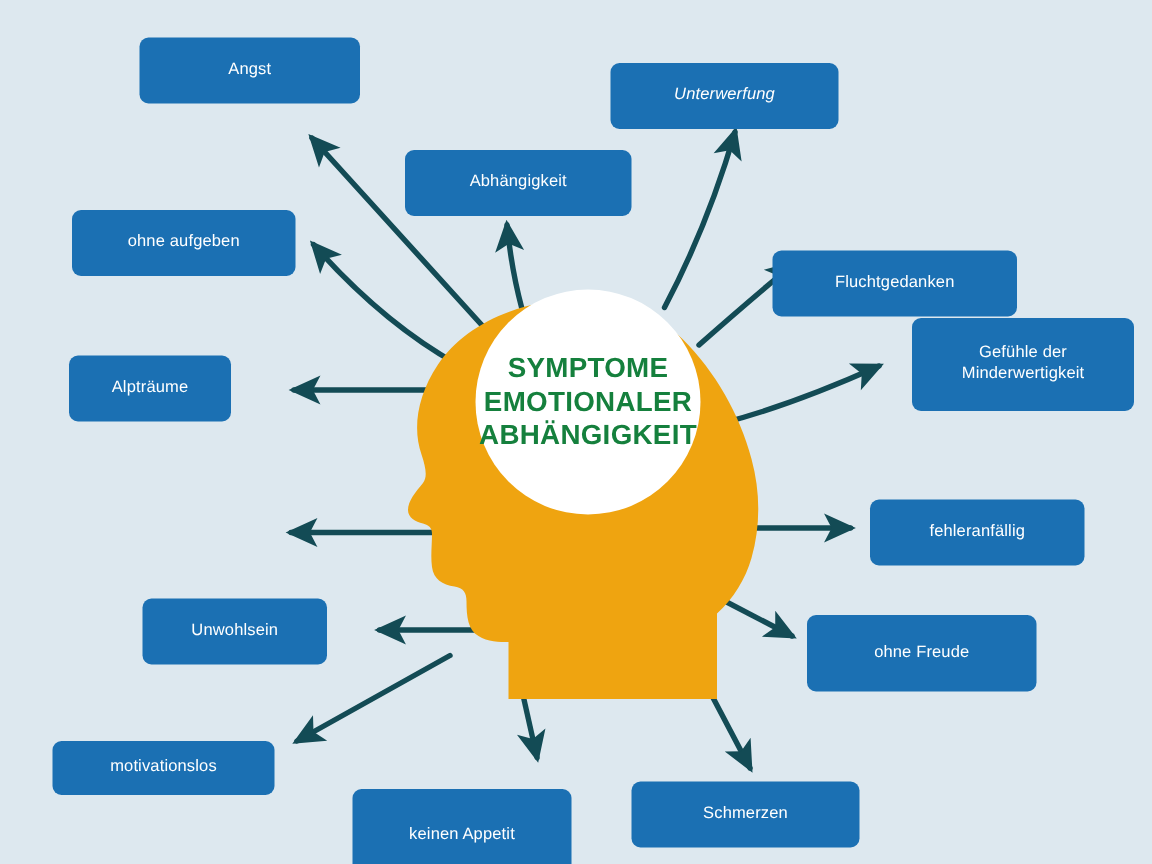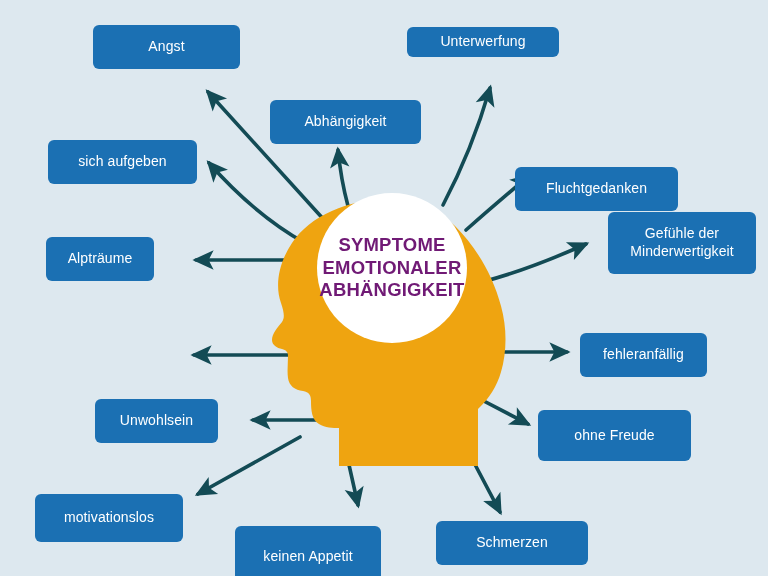--- a/index.html
+++ b/index.html
@@ -40,7 +40,7 @@
     background: #1b70b3;
     color: #ffffff;
     border-radius: 6px;
-    font-size: 14px;
+    font-size: 11px;
     line-height: 1.26;
     letter-spacing: .1px;
     display: flex;

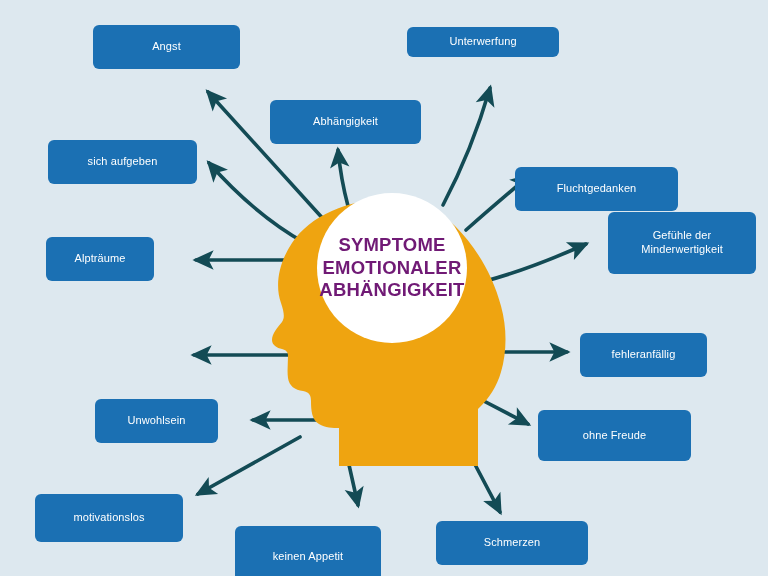--- a/index.html
+++ b/index.html
@@ -121,7 +121,7 @@
 
   <div id="label-layer">
       <div class="label-box" style="left: 93px; top: 25px; width: 147px; height: 44px;">Angst</div>
-      <div class="label-box" style="left: 407px; top: 27px; width: 152px; height: 30px;">Unterwerfung</div>
+      <div class="label-box" style="left: 407px; top: 42px; width: 152px; height: 44px; font-style: italic;">Unterwerfung</div>
       <div class="label-box" style="left: 270px; top: 100px; width: 151px; height: 44px;">Abhängigkeit</div>
       <div class="label-box" style="left: 515px; top: 119px; width: 163px; height: 44px; margin-top: 48px;">Fluchtgedanken</div>
       <div class="label-box" style="left: 48px; top: 140px; width: 149px; height: 44px;">sich aufgeben</div>

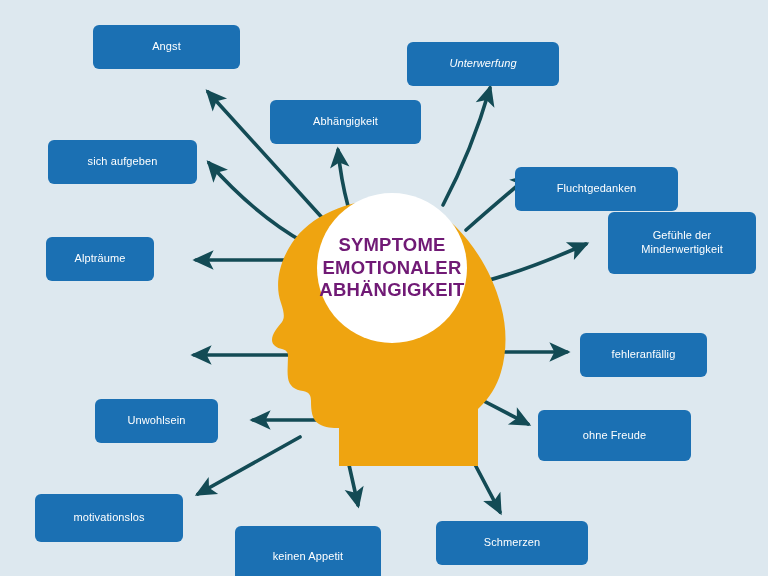--- a/index.html
+++ b/index.html
@@ -124,7 +124,7 @@
       <div class="label-box" style="left: 407px; top: 42px; width: 152px; height: 44px; font-style: italic;">Unterwerfung</div>
       <div class="label-box" style="left: 270px; top: 100px; width: 151px; height: 44px;">Abhängigkeit</div>
       <div class="label-box" style="left: 515px; top: 119px; width: 163px; height: 44px; margin-top: 48px;">Fluchtgedanken</div>
-      <div class="label-box" style="left: 48px; top: 140px; width: 149px; height: 44px;">sich aufgeben</div>
+      <div class="label-box" style="left: 48px; top: 140px; width: 149px; height: 44px;">ohne aufgeben</div>
       <div class="label-box" style="left: 608px; top: 212px; width: 148px; height: 62px;">Gefühle der
 Minderwertigkeit</div>
       <div class="label-box" style="left: 46px; top: 237px; width: 108px; height: 44px;">Alpträume</div>

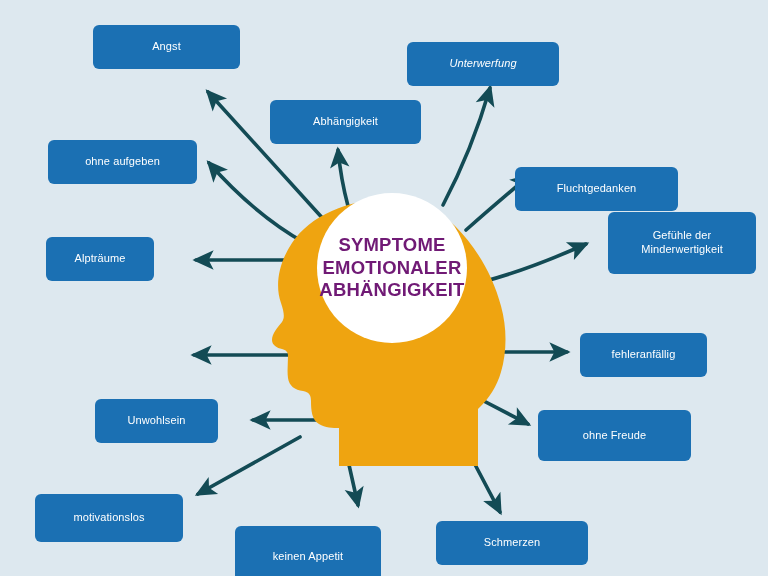--- a/index.html
+++ b/index.html
@@ -53,7 +53,7 @@
   }
   .brain-text {
     position: absolute;
-    color: #701a75;
+    color: #15803d;
     font-weight: bold;
     font-size: 18.5px;
     line-height: 1.22;

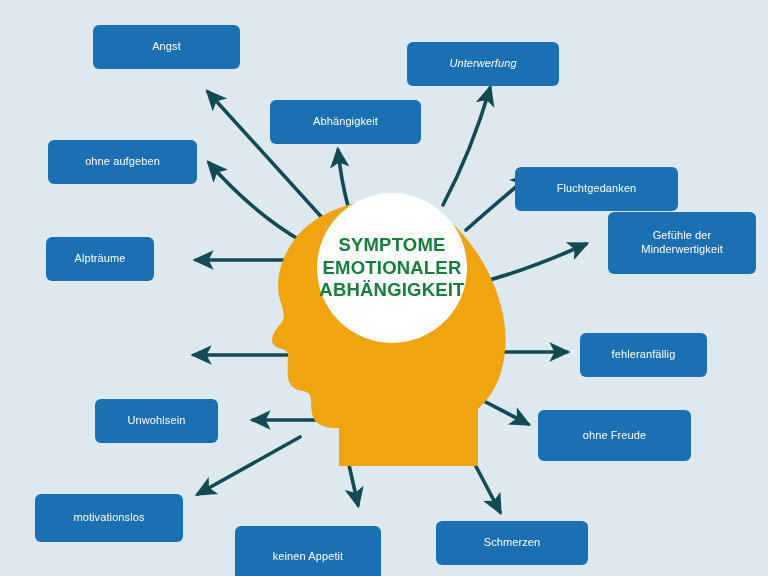--- a/index.html
+++ b/index.html
@@ -128,7 +128,7 @@
       <div class="label-box" style="left: 608px; top: 212px; width: 148px; height: 62px;">Gefühle der
 Minderwertigkeit</div>
       <div class="label-box" style="left: 46px; top: 237px; width: 108px; height: 44px;">Alpträume</div>
-      <div class="label-box" style="left: 580px; top: 333px; width: 127px; height: 44px;">fehleranfällig</div>
+      <div class="label-box" style="left: 580px; top: 333px; width: 143px; height: 44px;">fehleranfällig</div>
       <div class="label-box" style="left: 95px; top: 399px; width: 123px; height: 44px;">Unwohlsein</div>
       <div class="label-box" style="left: 538px; top: 410px; width: 153px; height: 51px;">ohne Freude</div>
       <div class="label-box" style="left: 35px; top: 494px; width: 148px; height: 48px;">motivationslos</div>

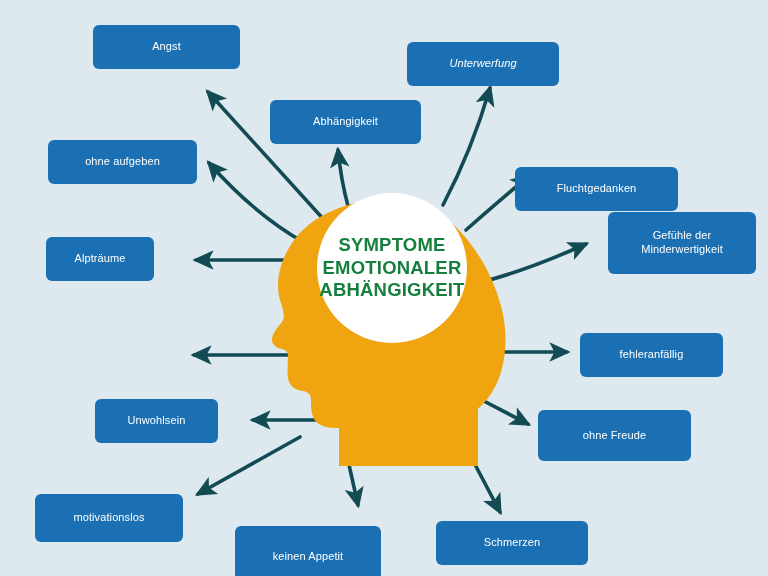--- a/index.html
+++ b/index.html
@@ -131,7 +131,7 @@
       <div class="label-box" style="left: 580px; top: 333px; width: 143px; height: 44px;">fehleranfällig</div>
       <div class="label-box" style="left: 95px; top: 399px; width: 123px; height: 44px;">Unwohlsein</div>
       <div class="label-box" style="left: 538px; top: 410px; width: 153px; height: 51px;">ohne Freude</div>
-      <div class="label-box" style="left: 35px; top: 494px; width: 148px; height: 48px;">motivationslos</div>
+      <div class="label-box" style="left: 35px; top: 494px; width: 148px; height: 36px;">motivationslos</div>
       <div class="label-box" style="left: 235px; top: 526px; width: 146px; height: 61px; text-align: right;">keinen Appetit</div>
       <div class="label-box" style="left: 436px; top: 521px; width: 152px; height: 44px;">Schmerzen</div>
     </div>

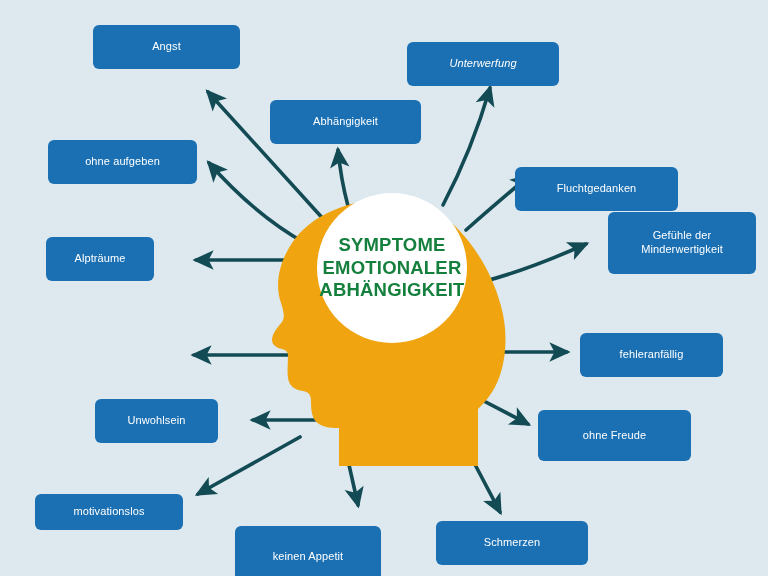--- a/index.html
+++ b/index.html
@@ -133,7 +133,7 @@
       <div class="label-box" style="left: 538px; top: 410px; width: 153px; height: 51px;">ohne Freude</div>
       <div class="label-box" style="left: 35px; top: 494px; width: 148px; height: 36px;">motivationslos</div>
       <div class="label-box" style="left: 235px; top: 526px; width: 146px; height: 61px; text-align: right;">keinen Appetit</div>
-      <div class="label-box" style="left: 436px; top: 521px; width: 152px; height: 44px;">Schmerzen</div>
+      <div class="label-box" style="left: 421px; top: 521px; width: 152px; height: 44px;">Schmerzen</div>
     </div>
 
 </div>

